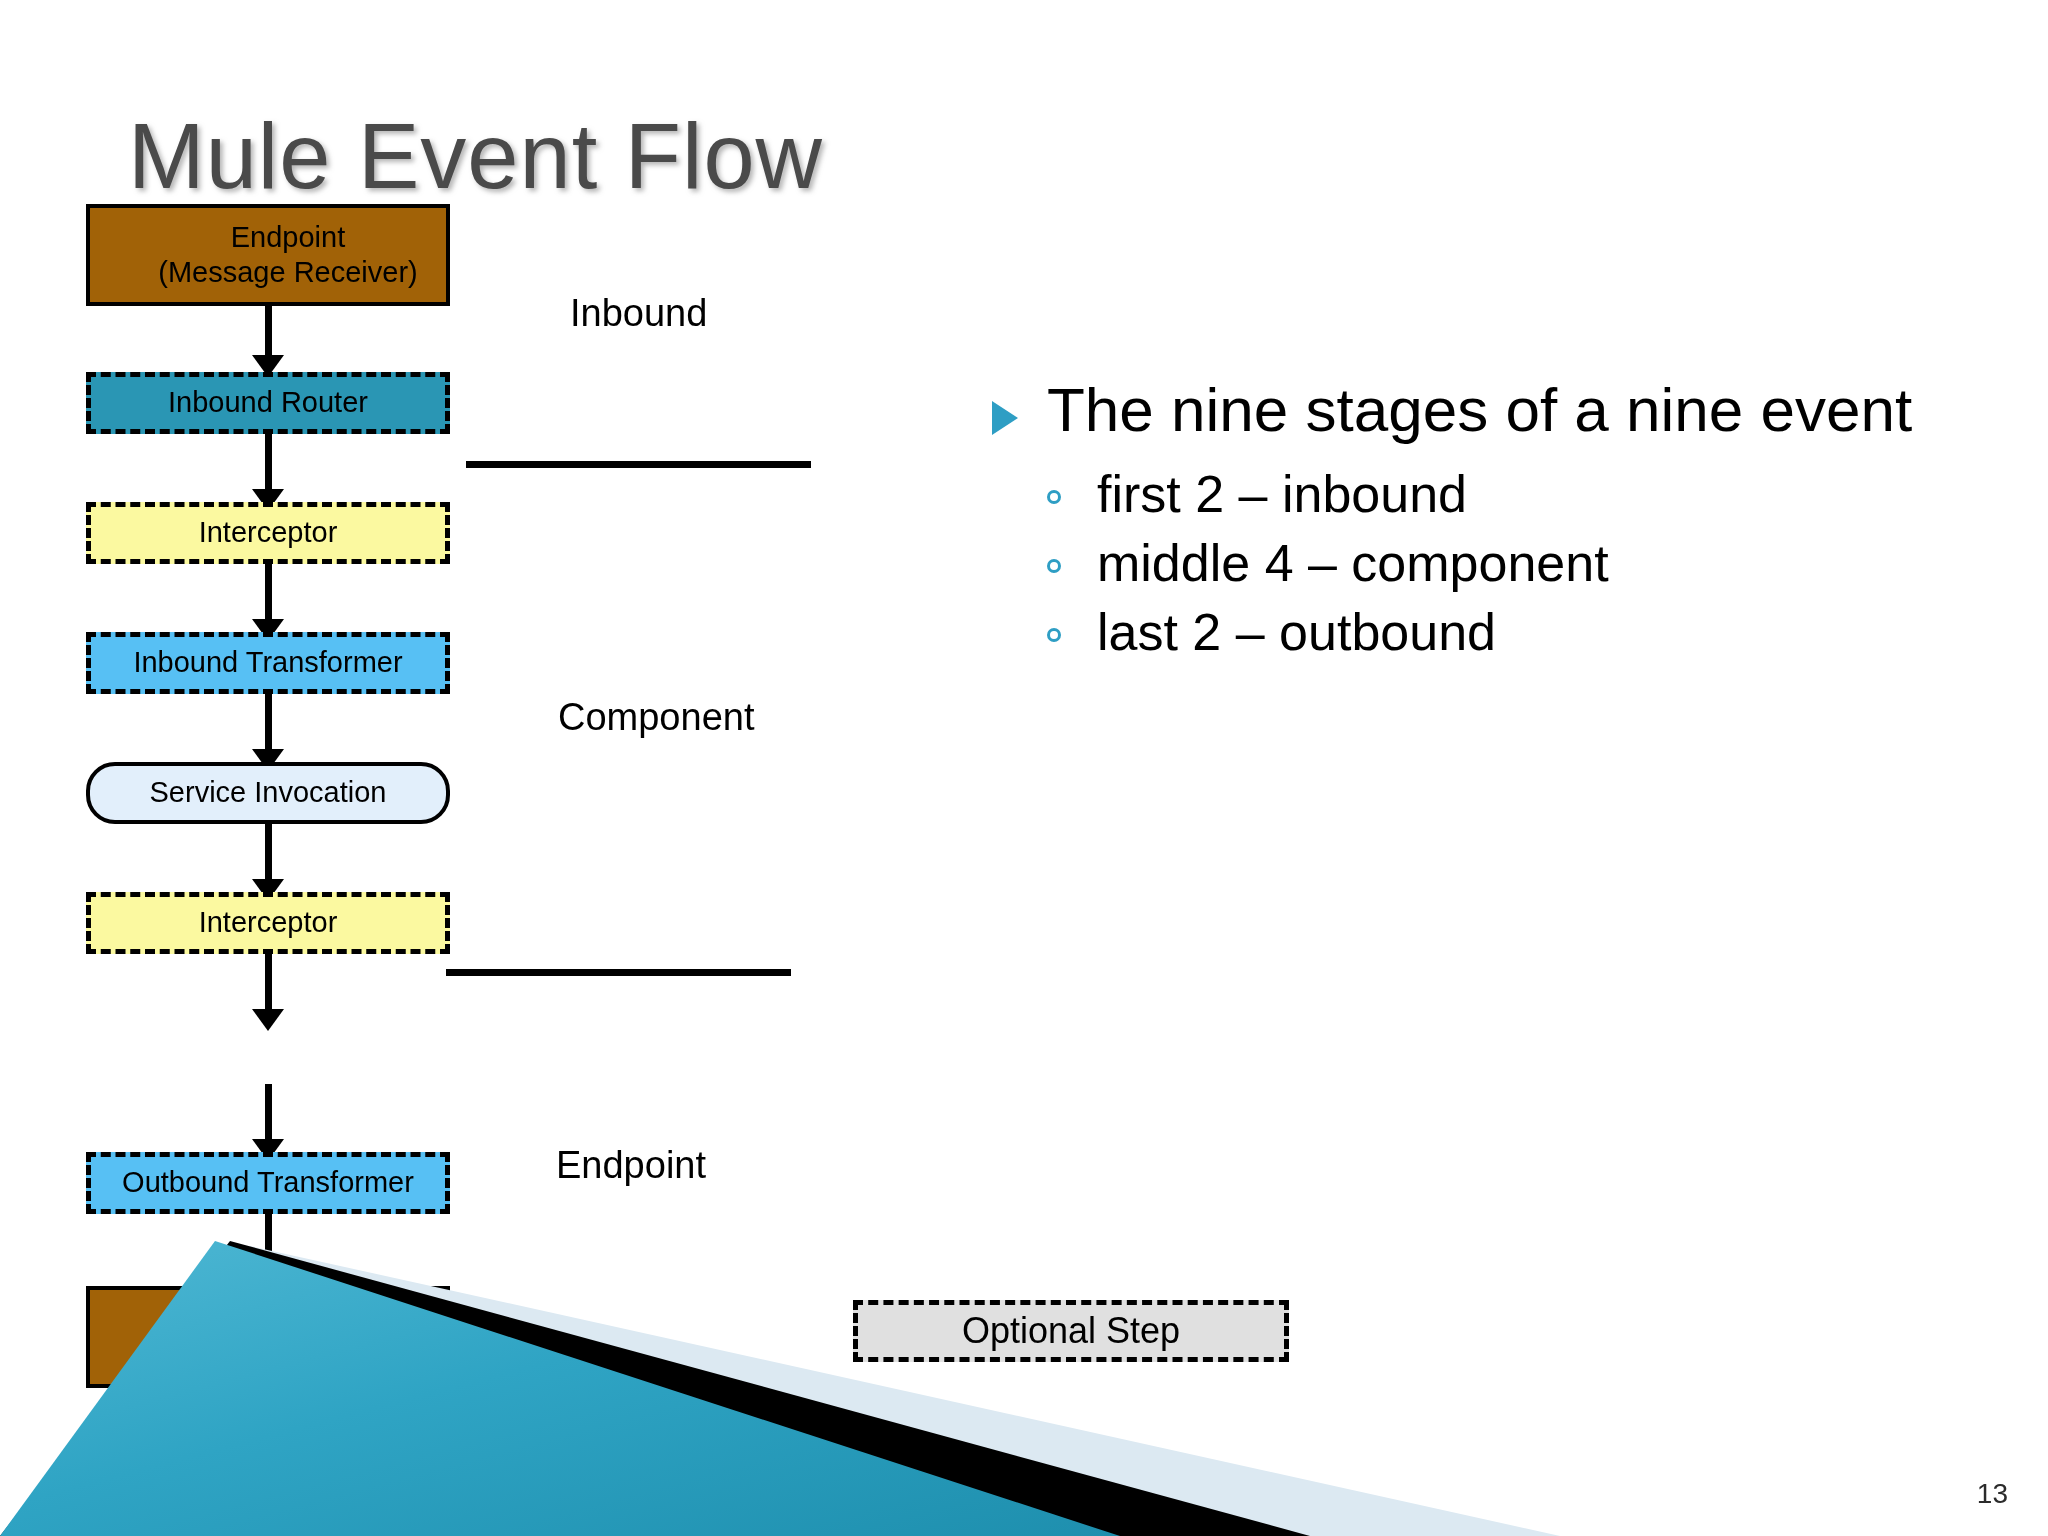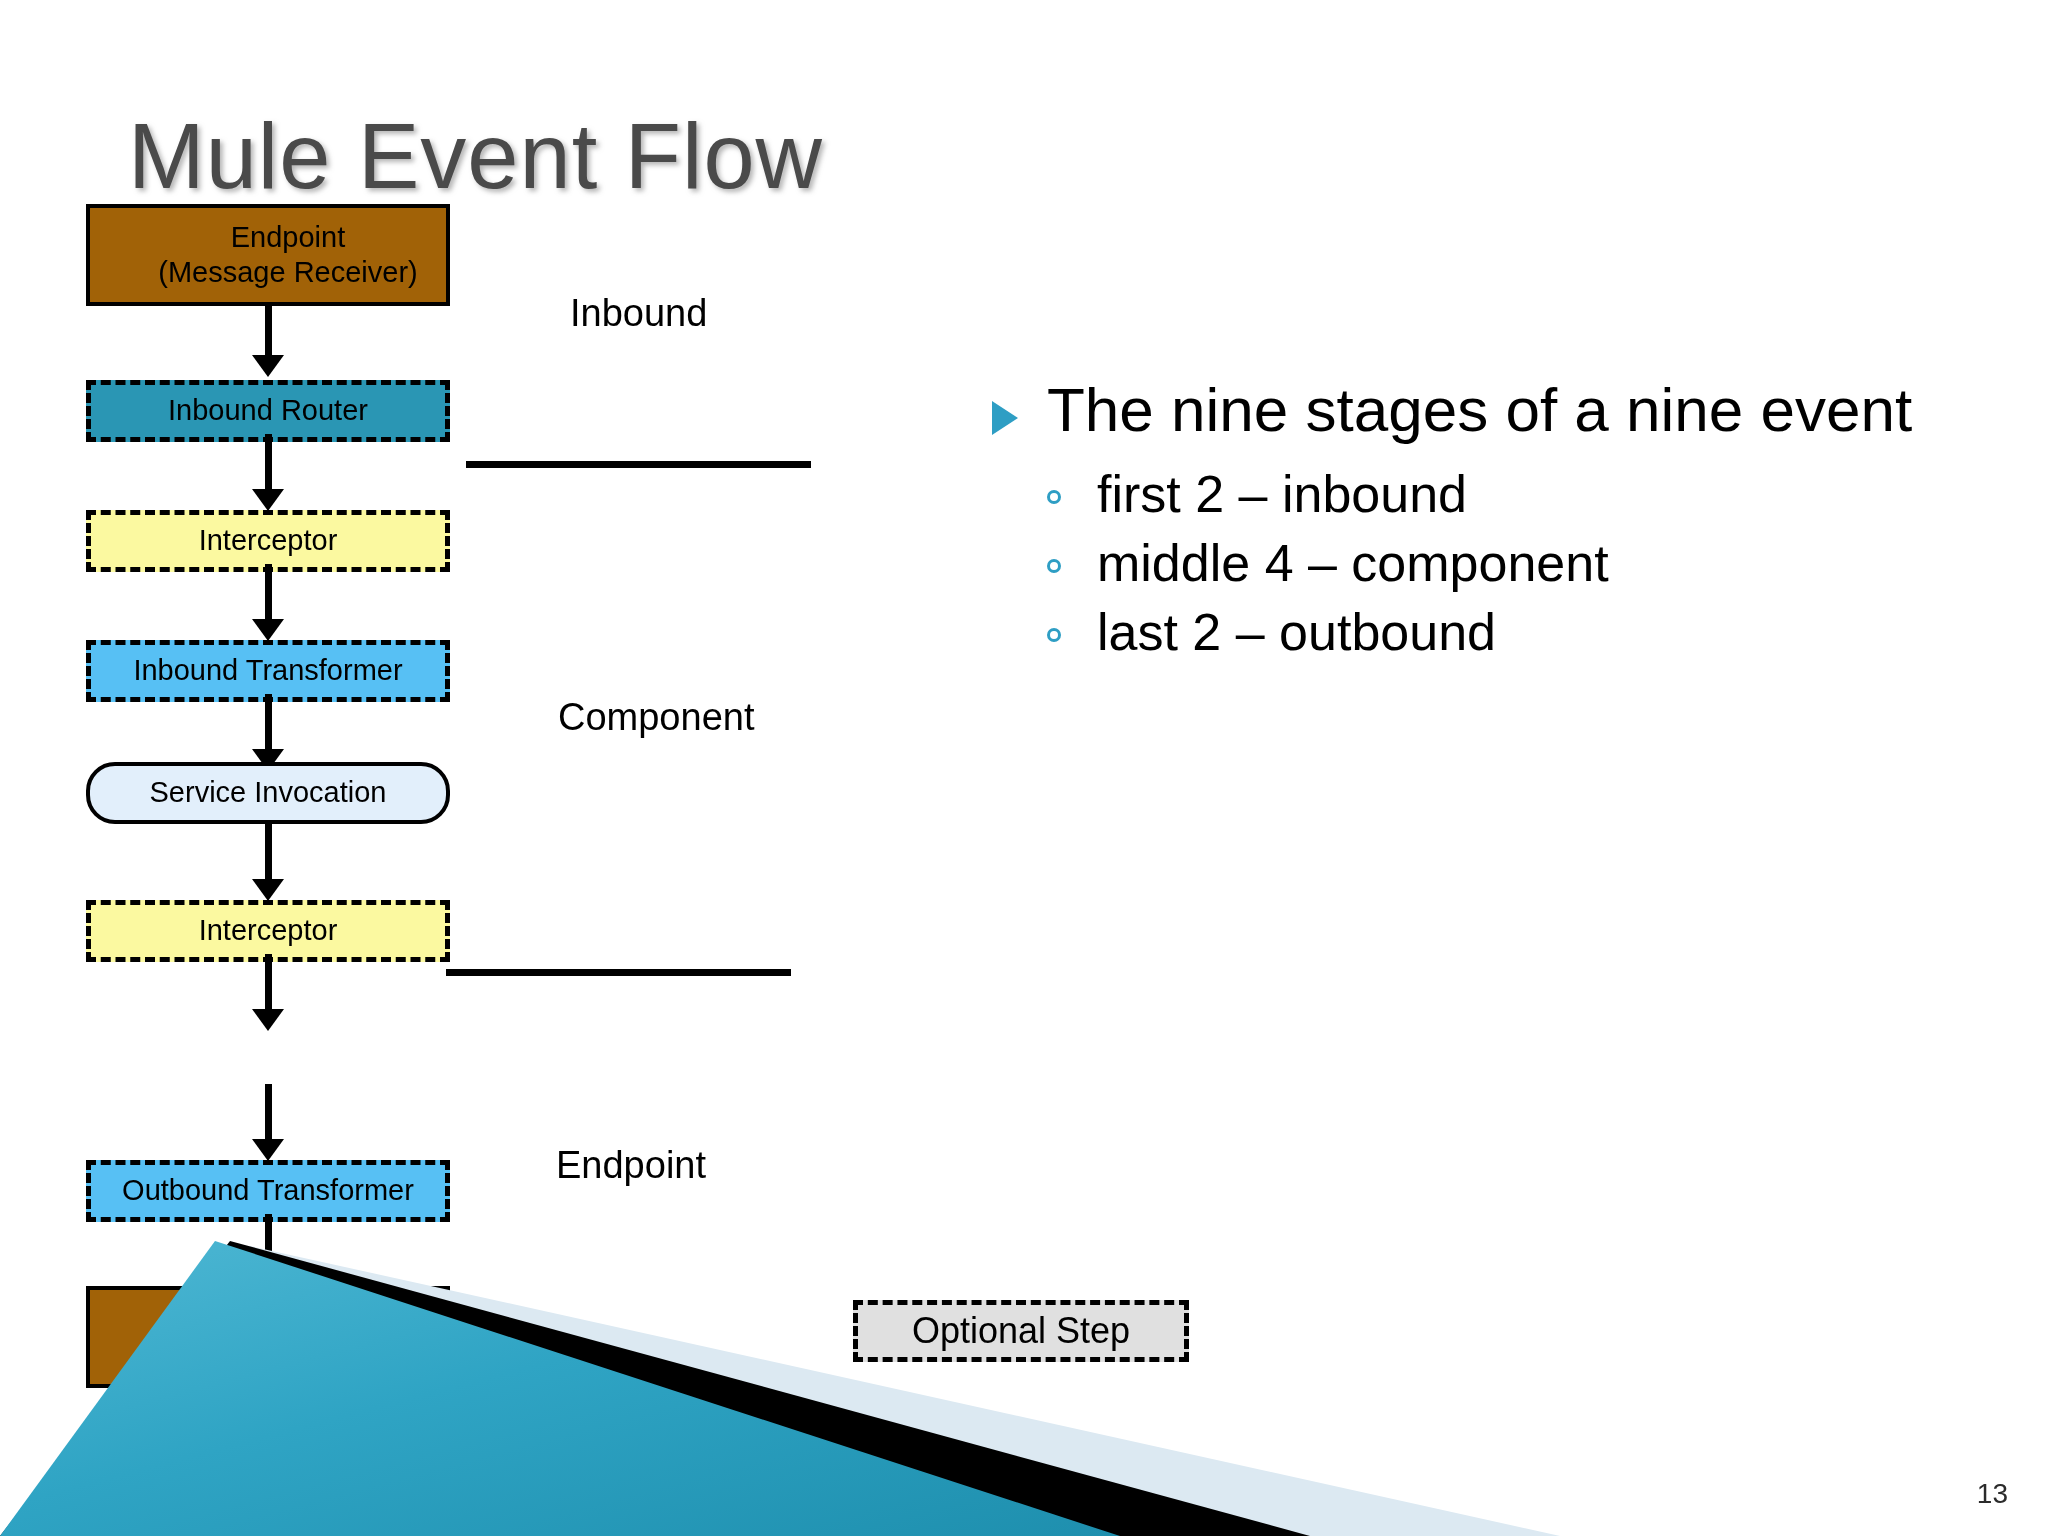--- a/index.html
+++ b/index.html
@@ -55,7 +55,7 @@
     text-align: center;
   }
   .fbox.solid  { border: 4px solid #000000; }
-  .fbox.dashed { border: 5px dashed #000000; margin-top: 8px; }
+  .fbox.dashed { border: 5px dashed #000000; }
 
   .c-green  { background: #a16207; padding-left: 40px; }
   .c-teal   { background: #2a96b4; }

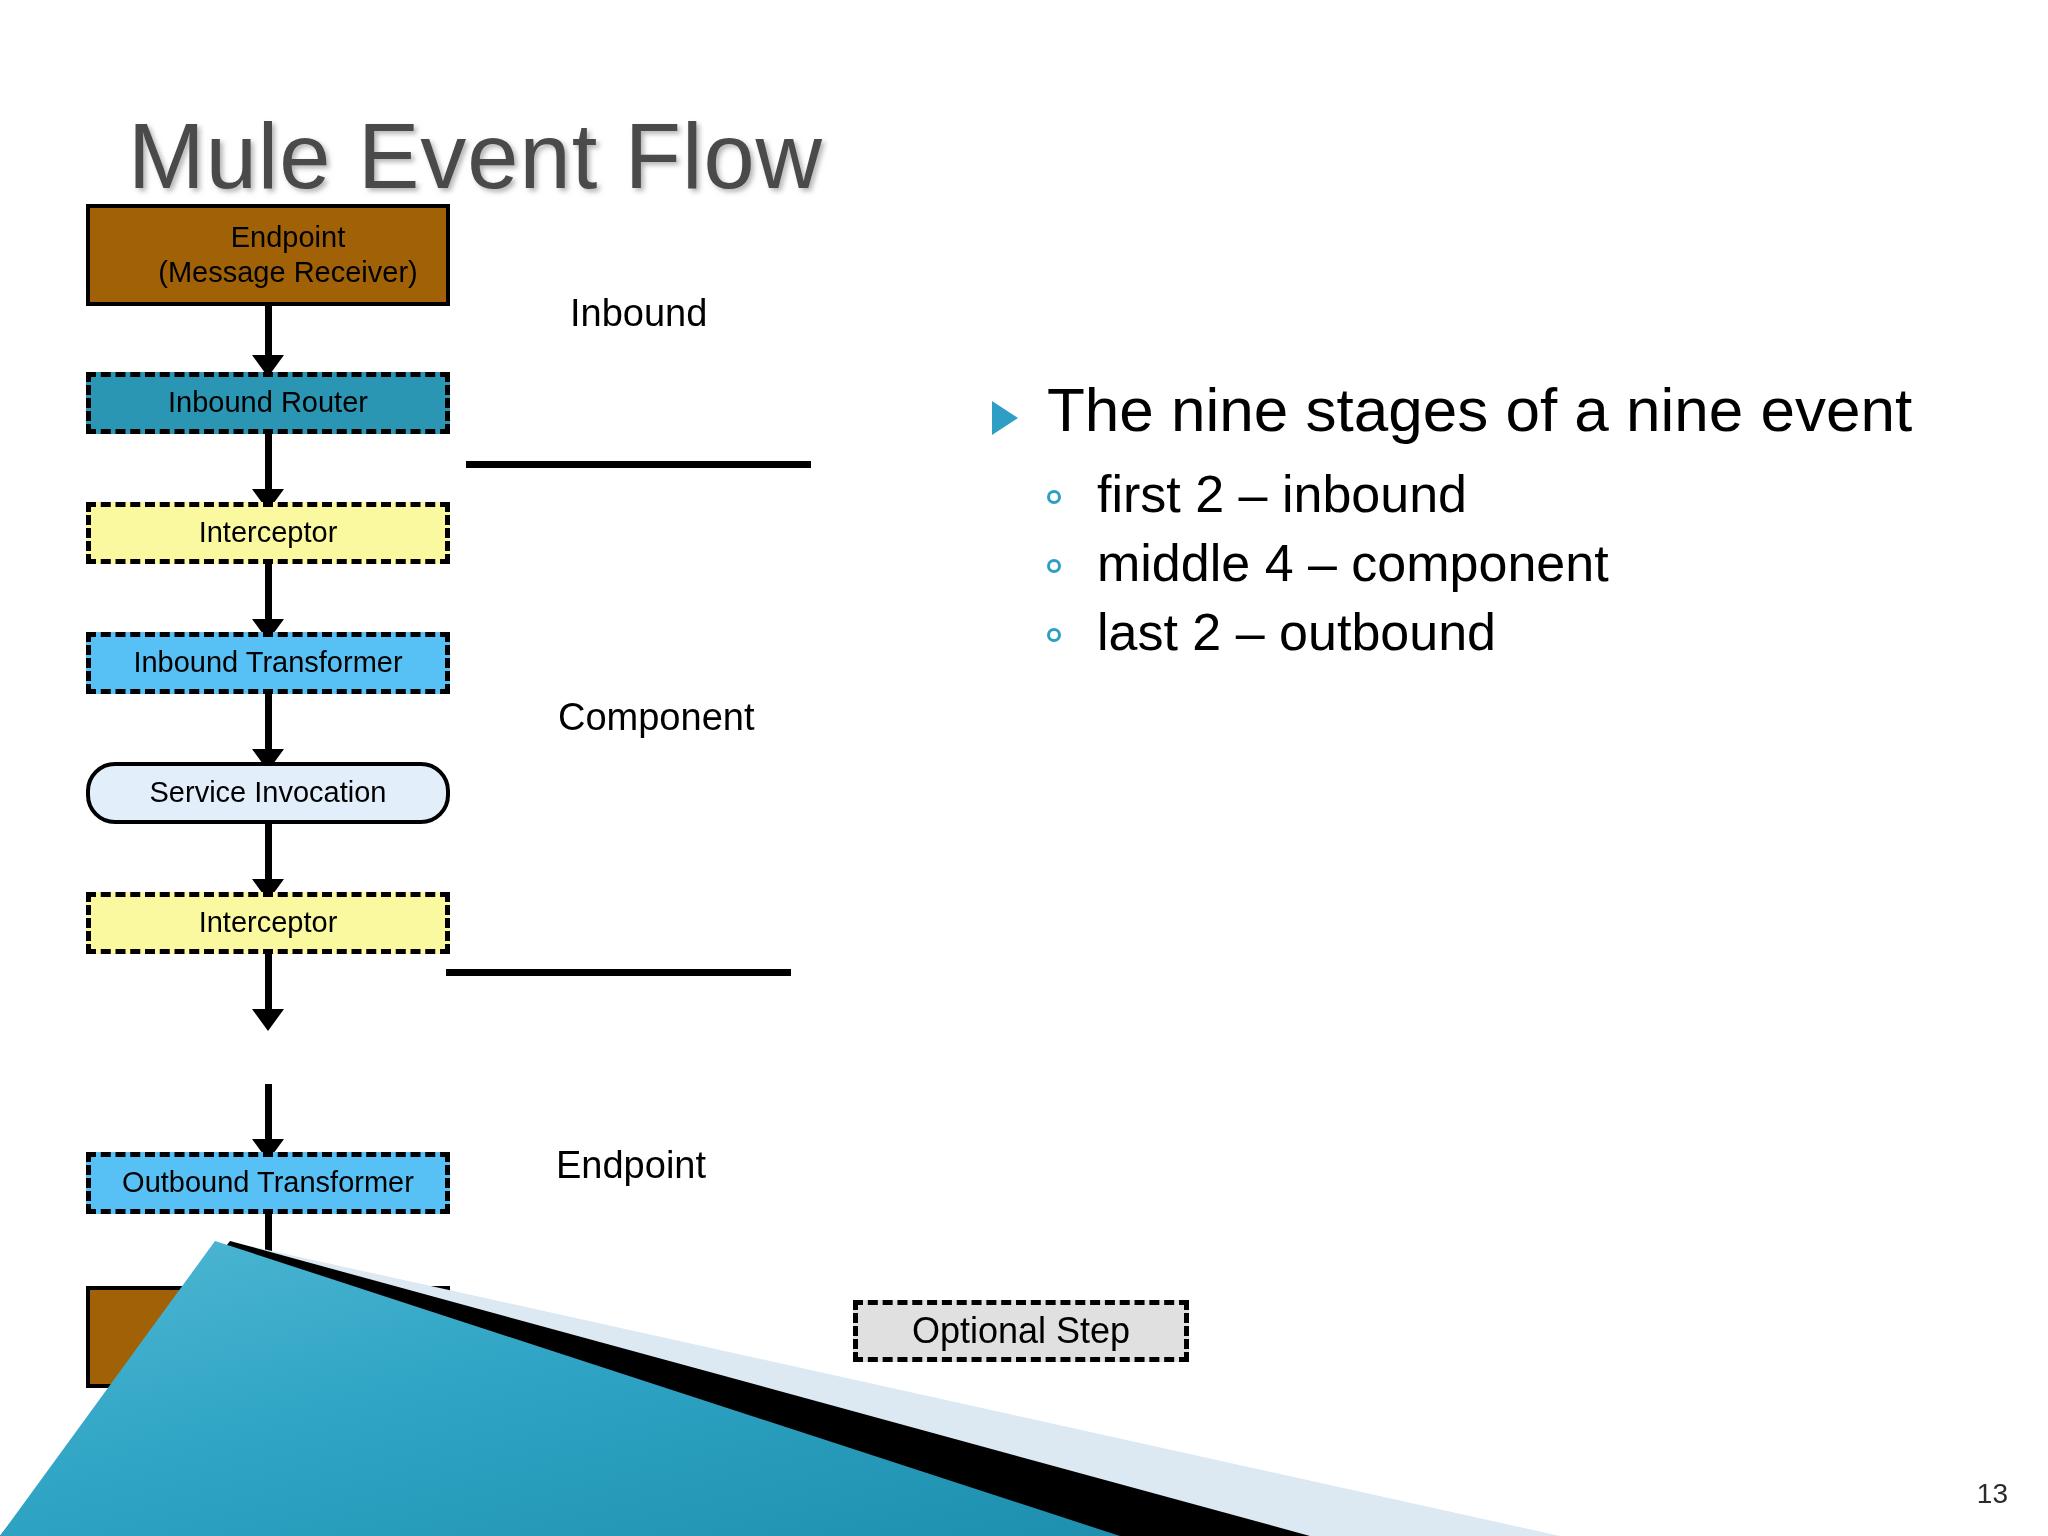--- a/index.html
+++ b/index.html
@@ -141,7 +141,7 @@
     position: absolute;
     left: 853px;
     top: 1300px;
-    width: 336px;
+    width: 436px;
     height: 62px;
     border: 5px dashed #000000;
     background: #e0e0e0;

